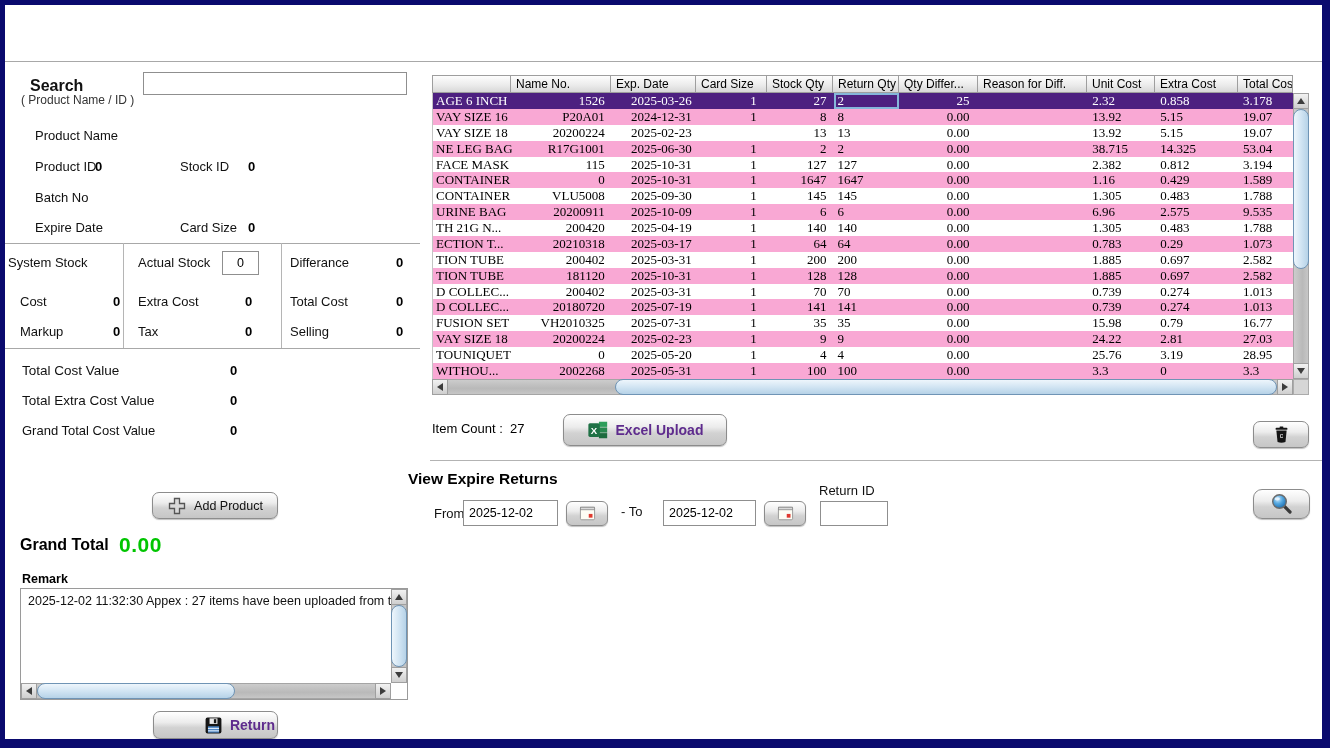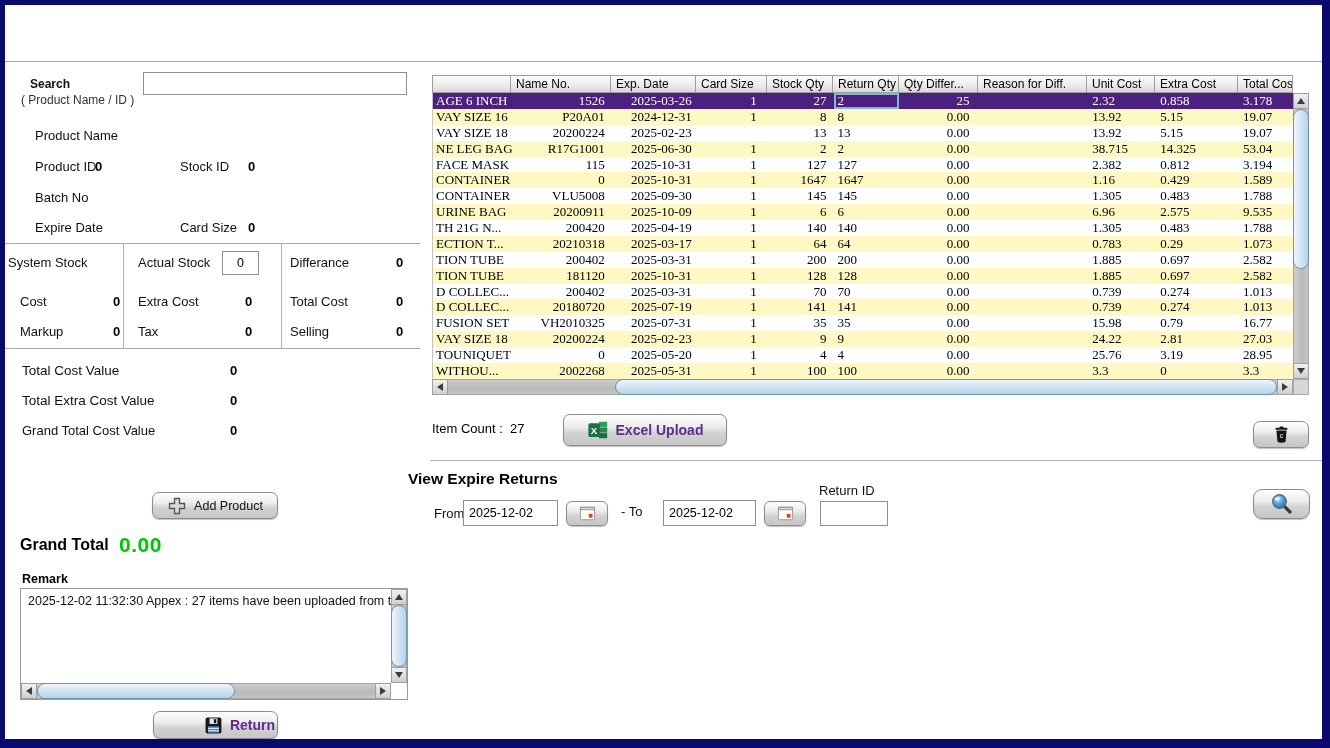--- a/index.html
+++ b/index.html
@@ -87,7 +87,7 @@
 
   <div class="hline" style="left:5px; right:8px; top:61px;"></div>
 
-  <div class="abs lbl bold" style="left:30px; top:77px; font-size:12px;text-align:right;">Search</div>
+  <div class="abs lbl bold" style="left:30px; top:77px; font-size:16px;text-align:right;">Search</div>
   <div class="abs lbl-sm" style="left:21px; top:93px;">( Product Name / ID )</div>
   <input class="tinput" style="left: 143px; top: 72px; width: 264px; height: 23px;" value="">
 

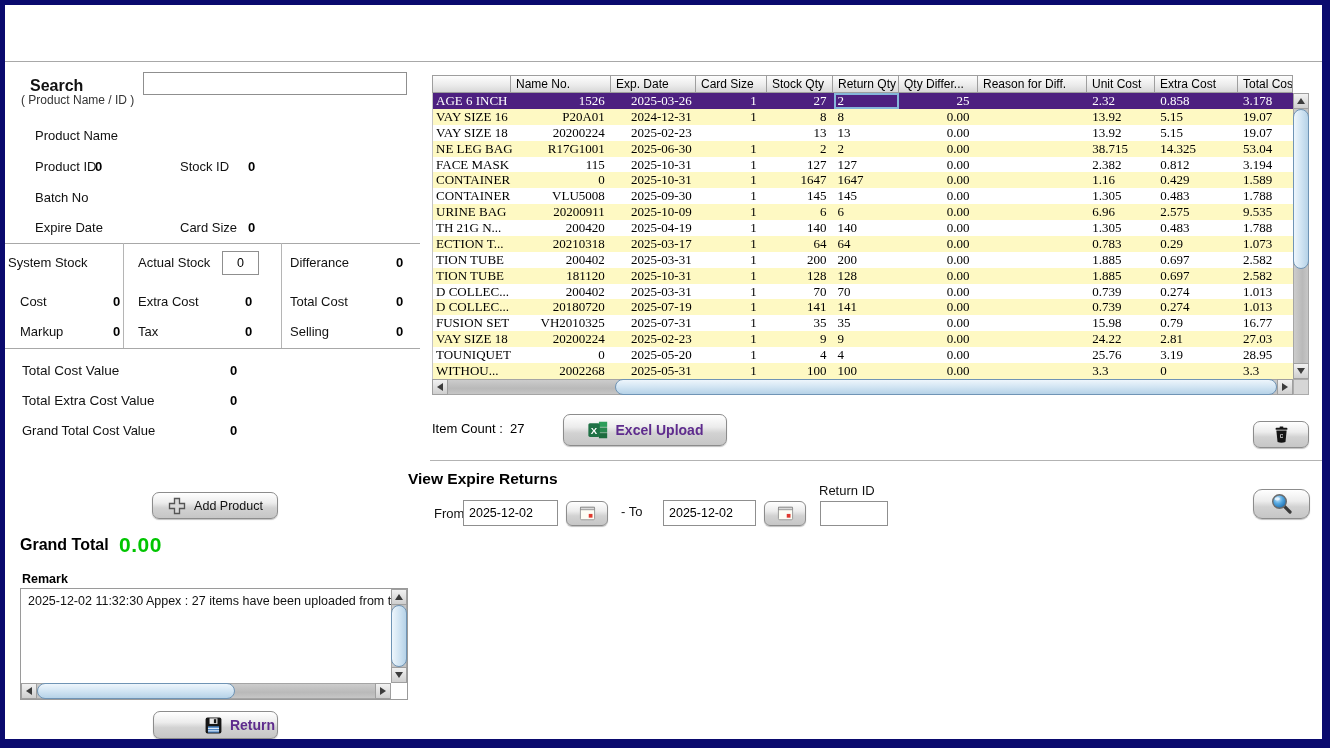--- a/index.html
+++ b/index.html
@@ -35,7 +35,7 @@
   .hcell:first-child { border-left:1px solid #9e9e9e; }
   .tbodyx { position:relative; width:861px; height:286px; overflow:hidden; border-left:1px solid #c4c4c4; background:#fff; }
   .trow { display:flex; height:15.89px; background:#ffffff; }
-  .trow.alt { background:#fef9c3;justify-content:center; }
+  .trow.alt { background:#f9a8d4;justify-content:center; }
   .trow.sel { background:#4d2080; color:#ffffff; }
   .tcell { font-family:"Liberation Serif", serif; font-size:13px; line-height:15.5px; white-space:nowrap; overflow:hidden; }
   .c0{width:79px;  text-align:left;  padding-left:3px;}

